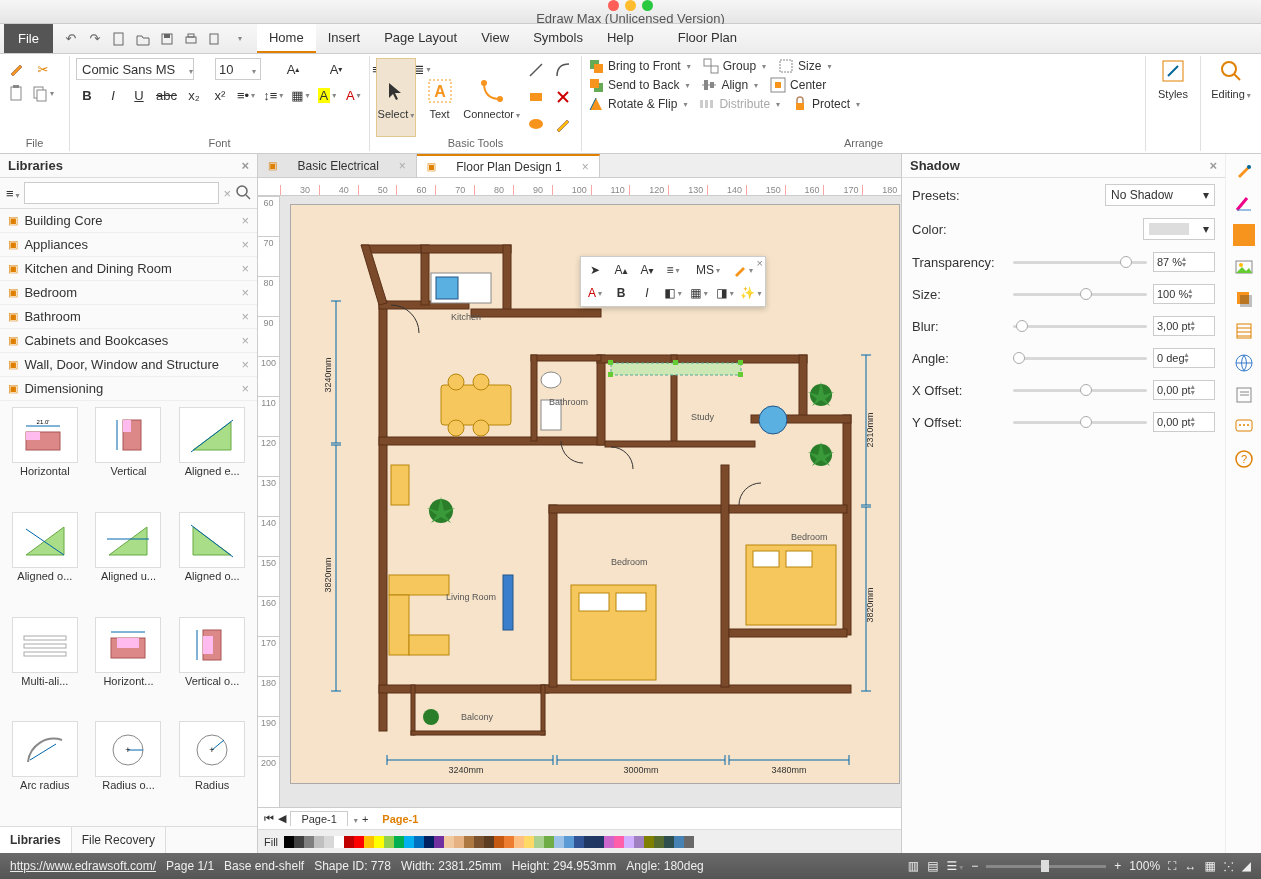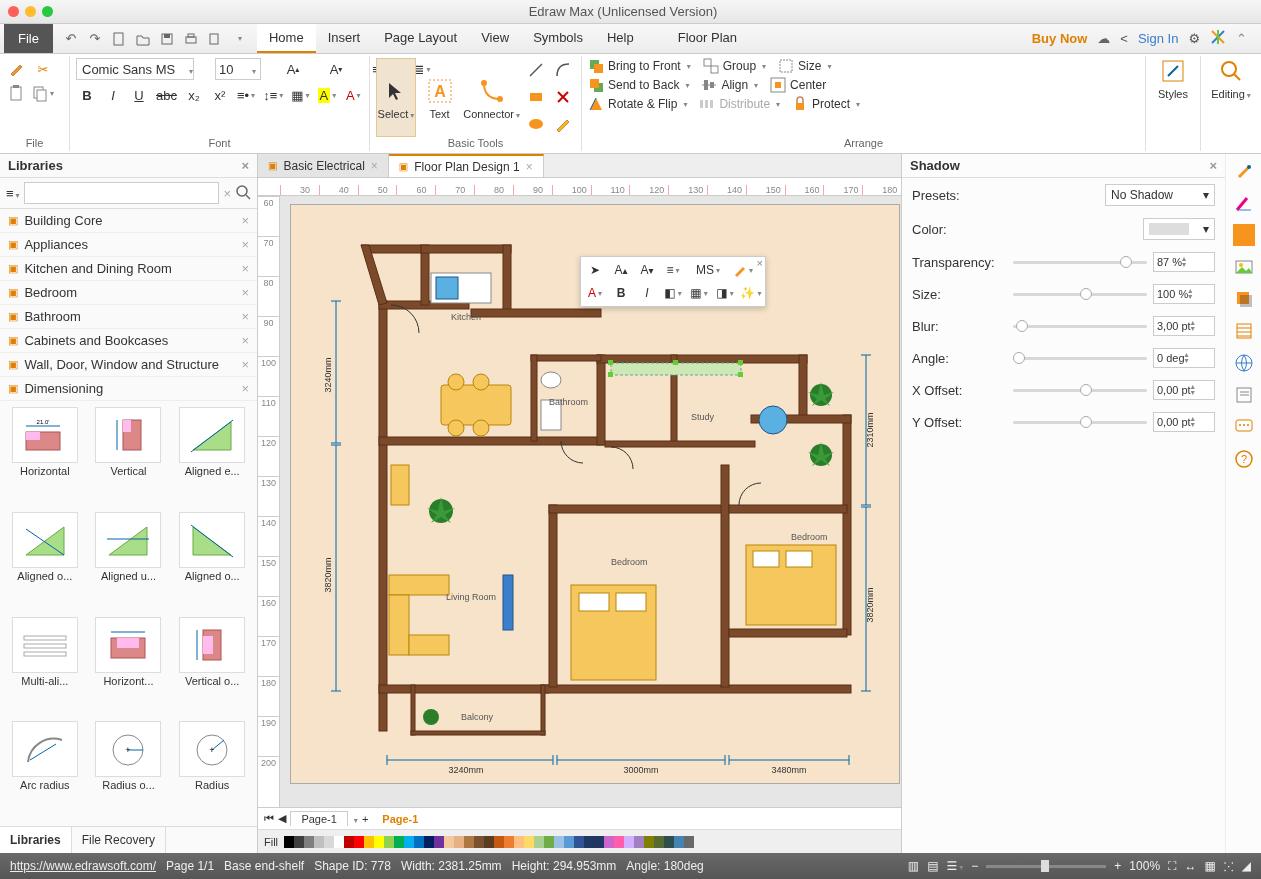--- a/index.html
+++ b/index.html
@@ -4,7 +4,7 @@
 <style>
 * { box-sizing: border-box; margin: 0; padding: 0; font-family: -apple-system, 'Helvetica Neue', Arial, sans-serif; }
 body { width: 1261px; height: 879px; overflow: hidden; background: #efefef; font-size: 13px; color: #333; display:flex; flex-direction:column;}
-.titlebar { height: 24px; background: linear-gradient(#f6f6f6,#e6e6e6); display:flex; align-items:center; padding:0 8px; border-bottom:1px solid #ccc;}
+.titlebar { height: 24px; background: linear-gradient(#f6f6f6,#e6e6e6); display:flex; align-items:center; padding:0 8px; border-bottom:1px solid #ccc;flex-direction:column;}
 .traffic { display:flex; gap:6px; align-items:center;}
 .dot{width:11px;height:11px;border-radius:50%;}
 .dot.red{background:#ff5f57;}.dot.yellow{background:#febc2e;}.dot.green{background:#28c840;}

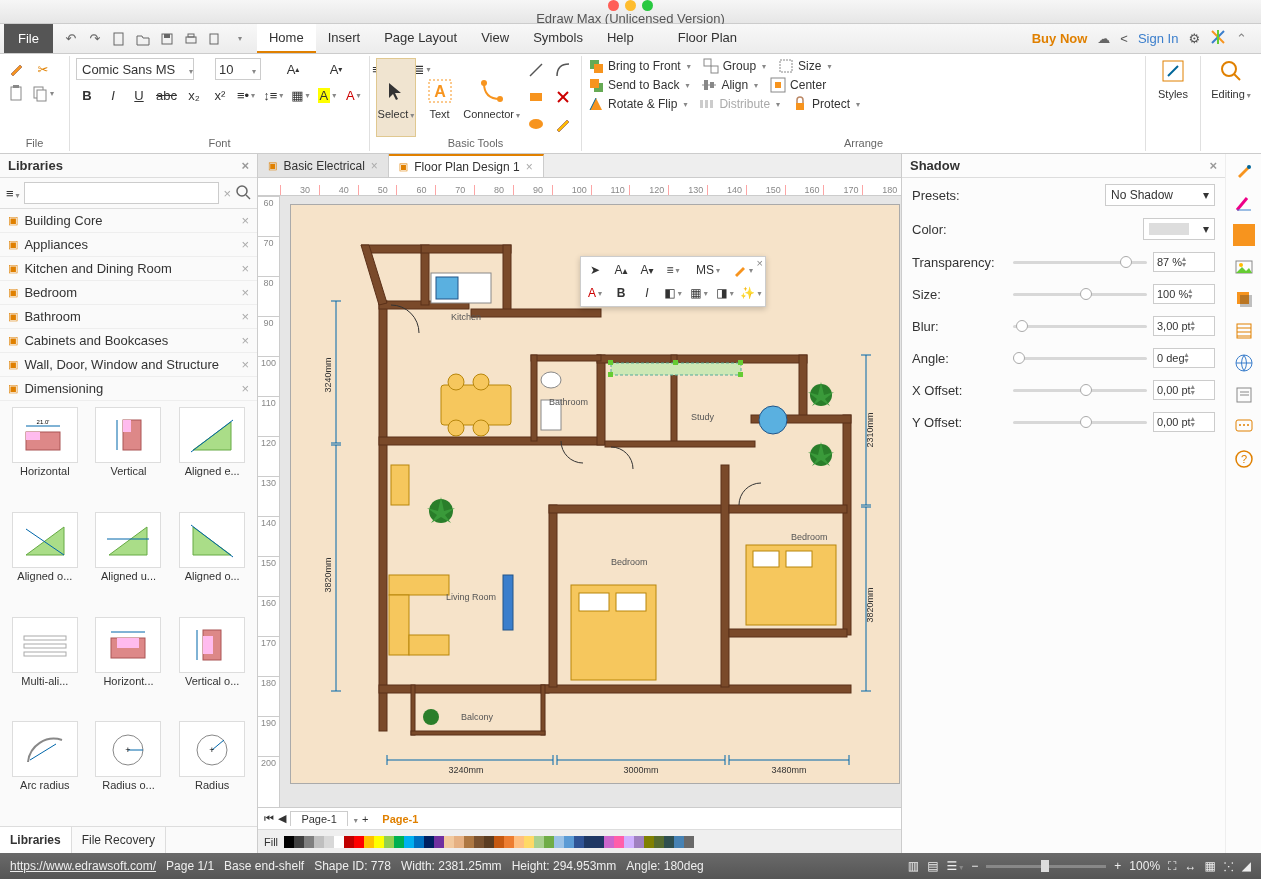--- a/index.html
+++ b/index.html
@@ -156,21 +156,6 @@
       <div class="tab">Help</div>
       <div class="tab" style="margin-left: 20px;">Floor Plan</div>
     </div>
-  <div class="menubar-right">
-    <span class="buy-now">Buy Now</span>
-    <span style="color:#666">☁</span>
-    <span style="color:#555">&lt;</span>
-    <span class="sign-in">Sign In</span>
-    <span style="color:#555">⚙</span>
-    <span><svg width="16" height="16">
-          <g stroke-width="2" fill="none">
-            <path stroke="#f7941e" d="M2 2 L14 14"></path>
-            <path stroke="#3a7ecc" d="M14 2 L2 14"></path>
-            <path stroke="#6c3" d="M8 1 L8 15"></path>
-          </g>
-        </svg></span>
-    <span style="color:#888">⌃</span>
-  </div>
 </div>
 
 <div class="ribbon">

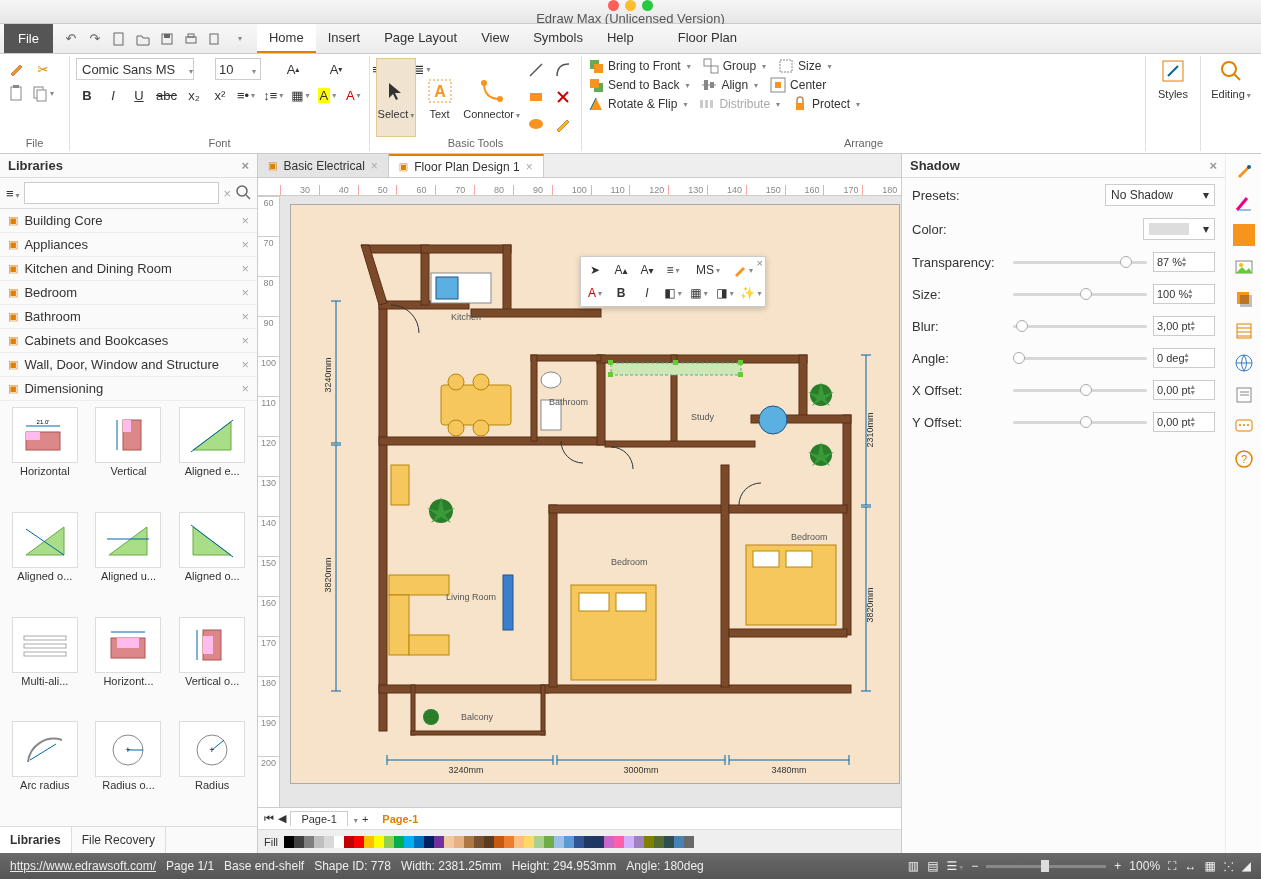--- a/index.html
+++ b/index.html
@@ -59,7 +59,7 @@
 
 .canvas-area{flex:1;display:flex;flex-direction:column;min-width:0;}
 .doc-tabs{height:24px;display:flex;align-items:stretch;background:#eee;border-bottom:1px solid #ccc;}
-.doc-tab{display:flex;align-items:center;gap:6px;padding:8px 10px;border-right:1px solid #ccc;font-size:12px;background:#e4e4e4;}
+.doc-tab{display:flex;align-items:center;gap:20px;padding:8px 10px;border-right:1px solid #ccc;font-size:12px;background:#e4e4e4;}
 .doc-tab.active{background:#fff;border-top:2px solid #e08000;}
 .doc-tab::before{content:"▣";color:#e08000;font-size:10px;}
 .doc-tab .dx{color:#aaa;}

